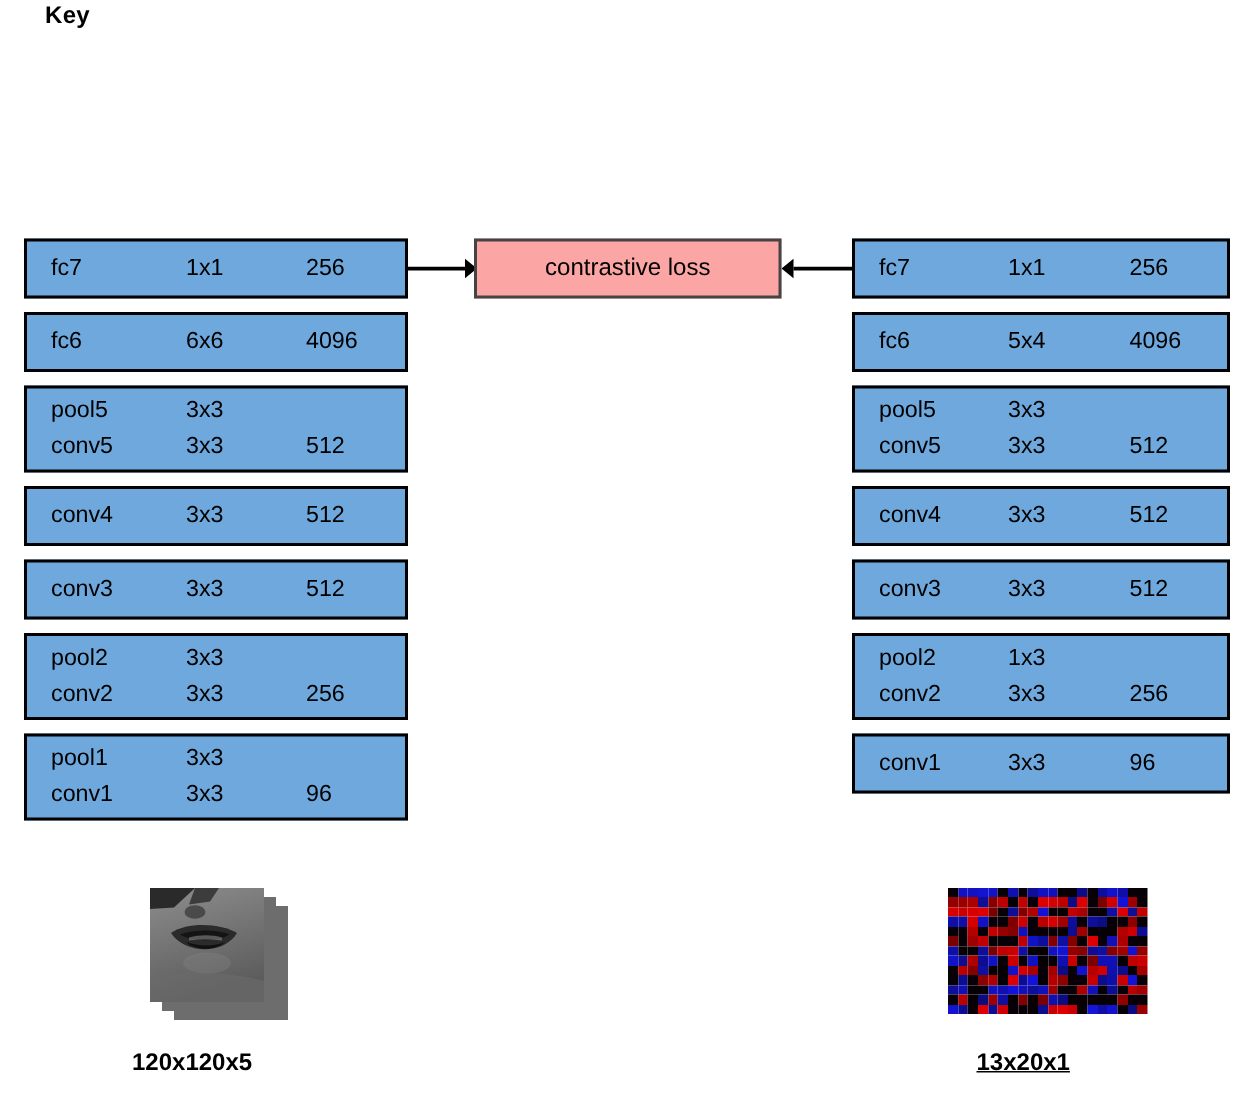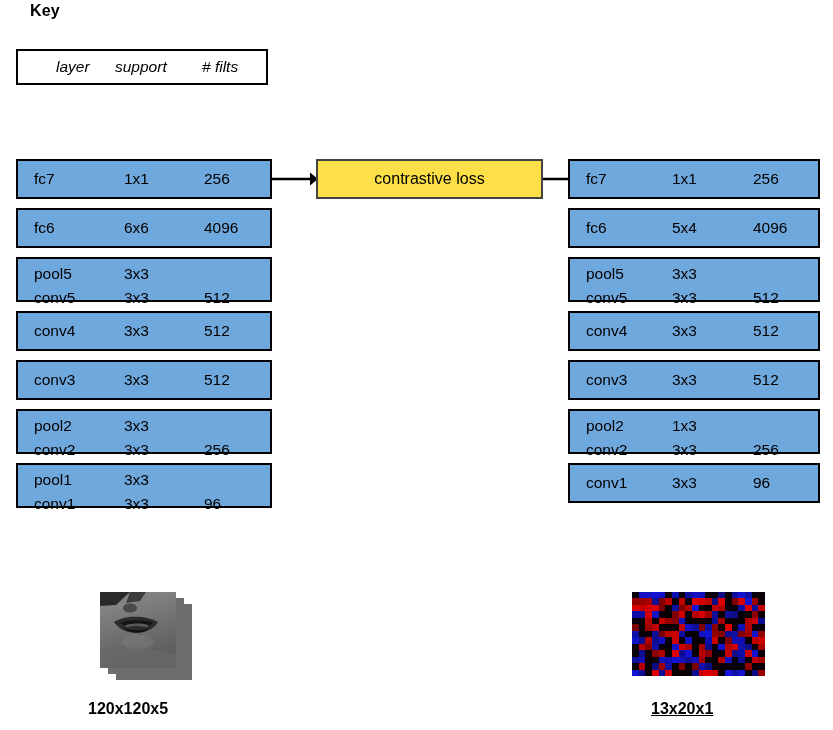--- a/index.html
+++ b/index.html
@@ -178,13 +178,6 @@
 
   <div class="key-title">Key</div>
 
-  <div class="key-box">
-    <div class="key-row">
-      <span class="key-cell key-layer">layer</span>
-      <span class="key-cell key-support">support</span>
-      <span class="key-cell key-filts"># filts</span>
-    </div>
-  </div>
 
   <div class="col col-left" id="col-left">
       <div class="block h1">

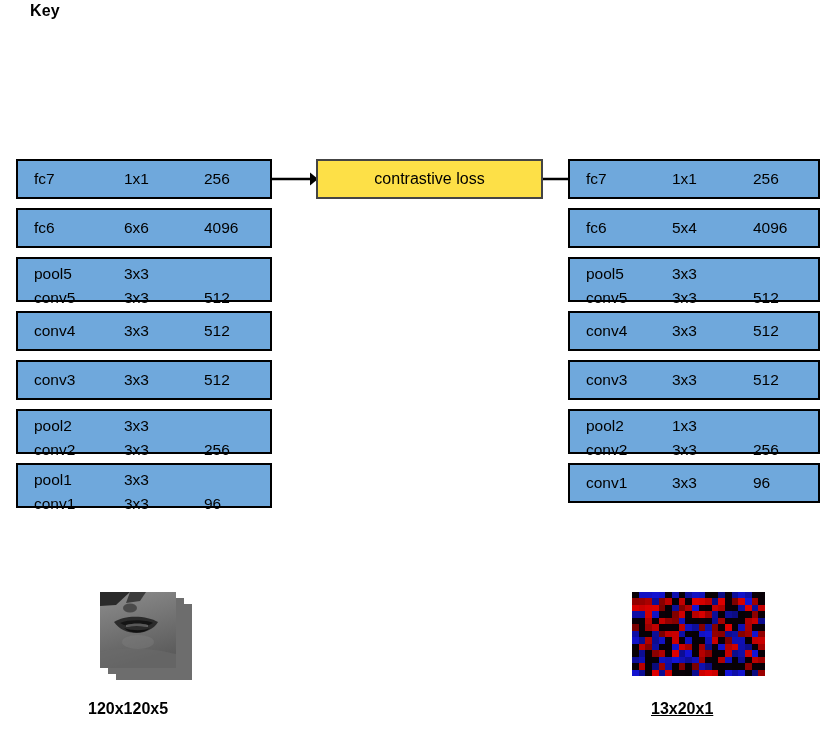--- a/index.html
+++ b/index.html
@@ -104,10 +104,10 @@
     position: absolute;
     left: 316px;
     top: 159px;
-    width: 227px;
+    width: 205px;
     height: 40px;
     box-sizing: border-box;
-    background: #fde047;
+    background: #fca5a5;
     border: 2px solid #444444;
     font-size: 16px;
     display: flex;

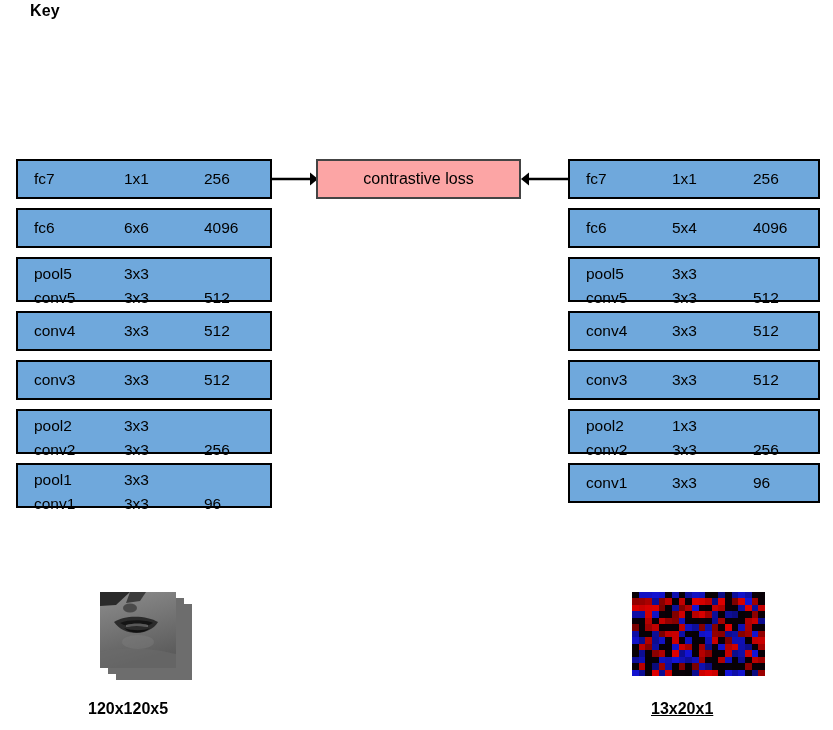--- a/index.html
+++ b/index.html
@@ -76,7 +76,7 @@
     margin-bottom: 9px;
   }
   .block.h1 { height: 40px; }
-  .block.h2 { height: 45px; }
+  .block.h2 { height: 58px; }
 
   .brow {
     position: absolute;

